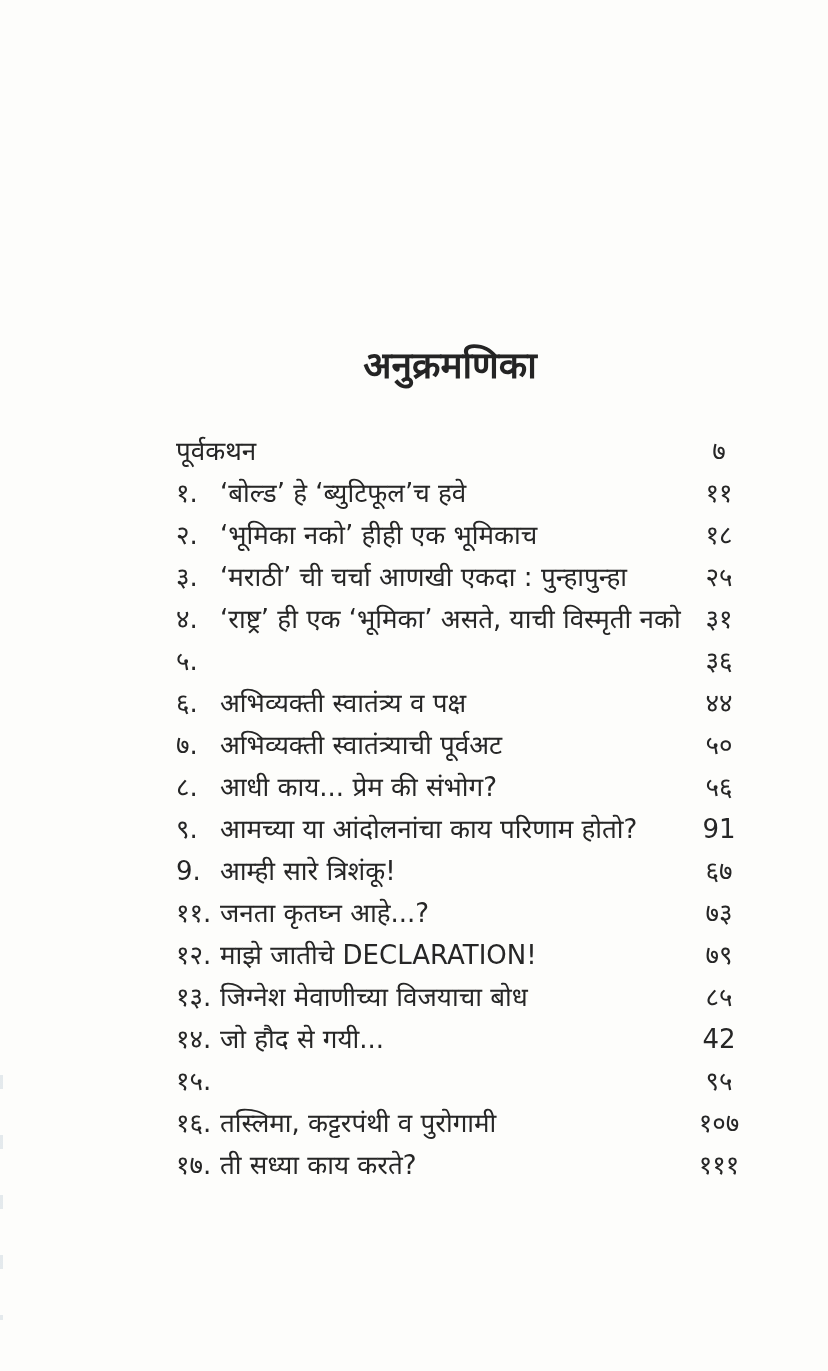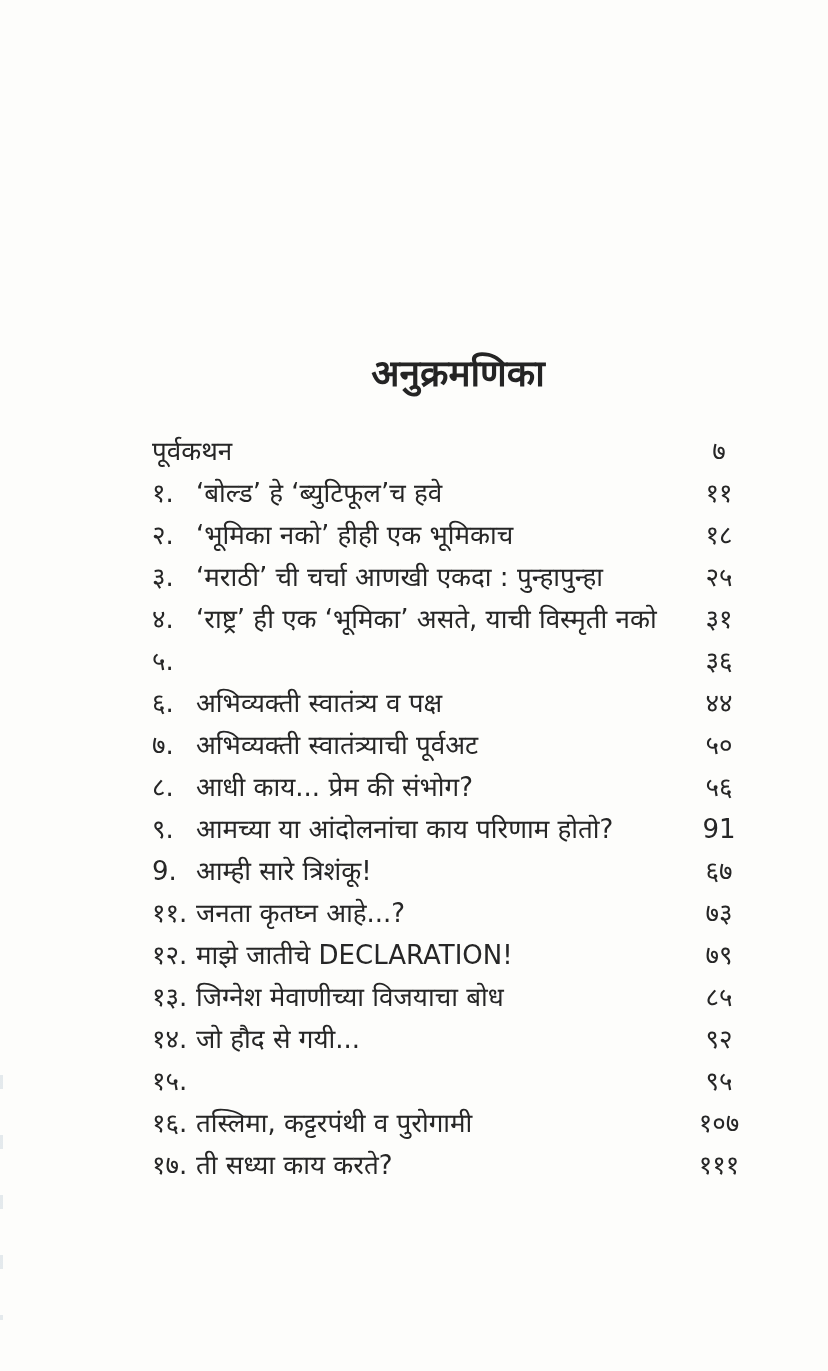--- a/index.html
+++ b/index.html
@@ -21,7 +21,7 @@
     top: 338px;
     left: 152px;
     width: 596px;
-    margin: 8px;
+    margin: 0;
     text-align: center;
     font-size: 37px;
     font-weight: bold;

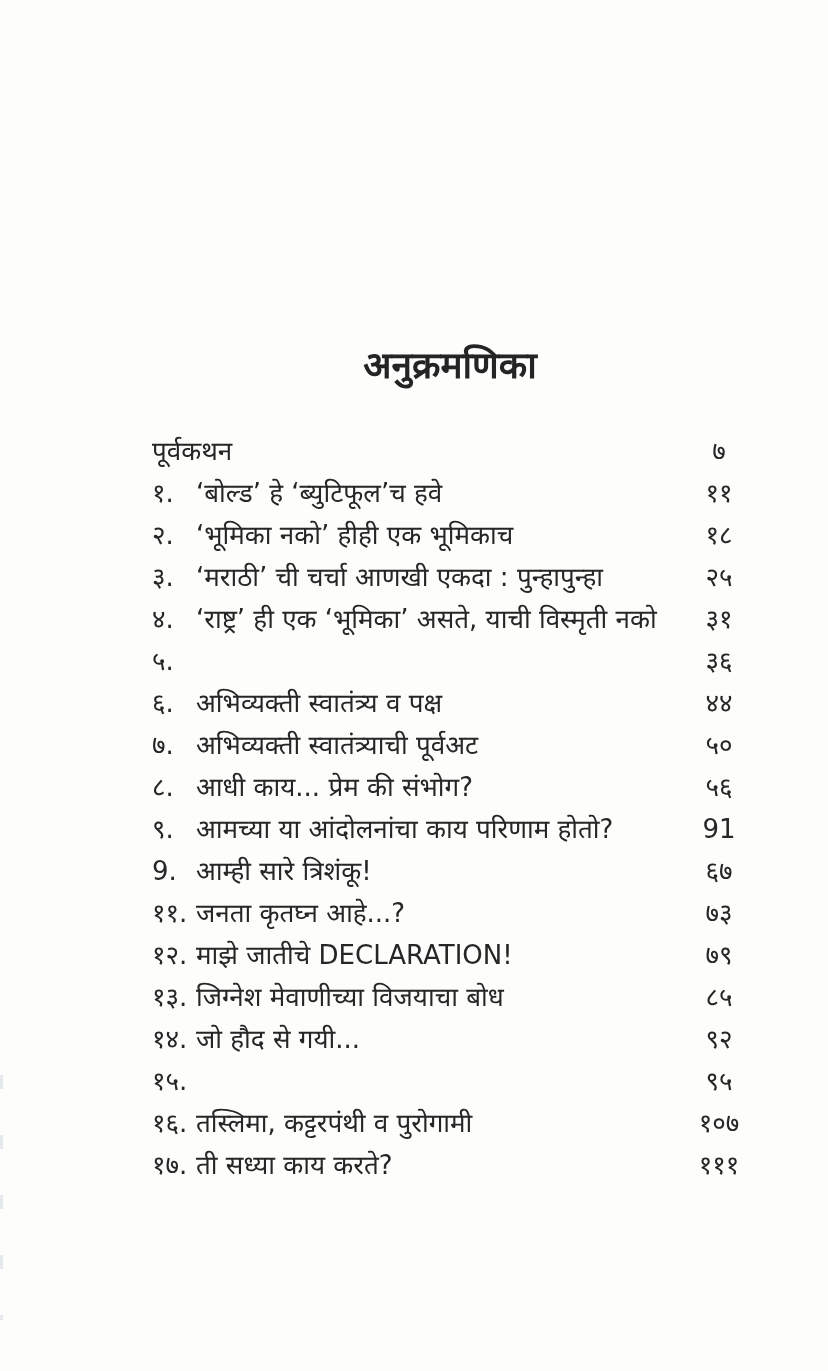--- a/index.html
+++ b/index.html
@@ -40,6 +40,7 @@
     line-height: 42px;
     font-size: 26px;
     white-space: nowrap;
+    margin-left: 24px;
   }
   .num {
     flex: none;

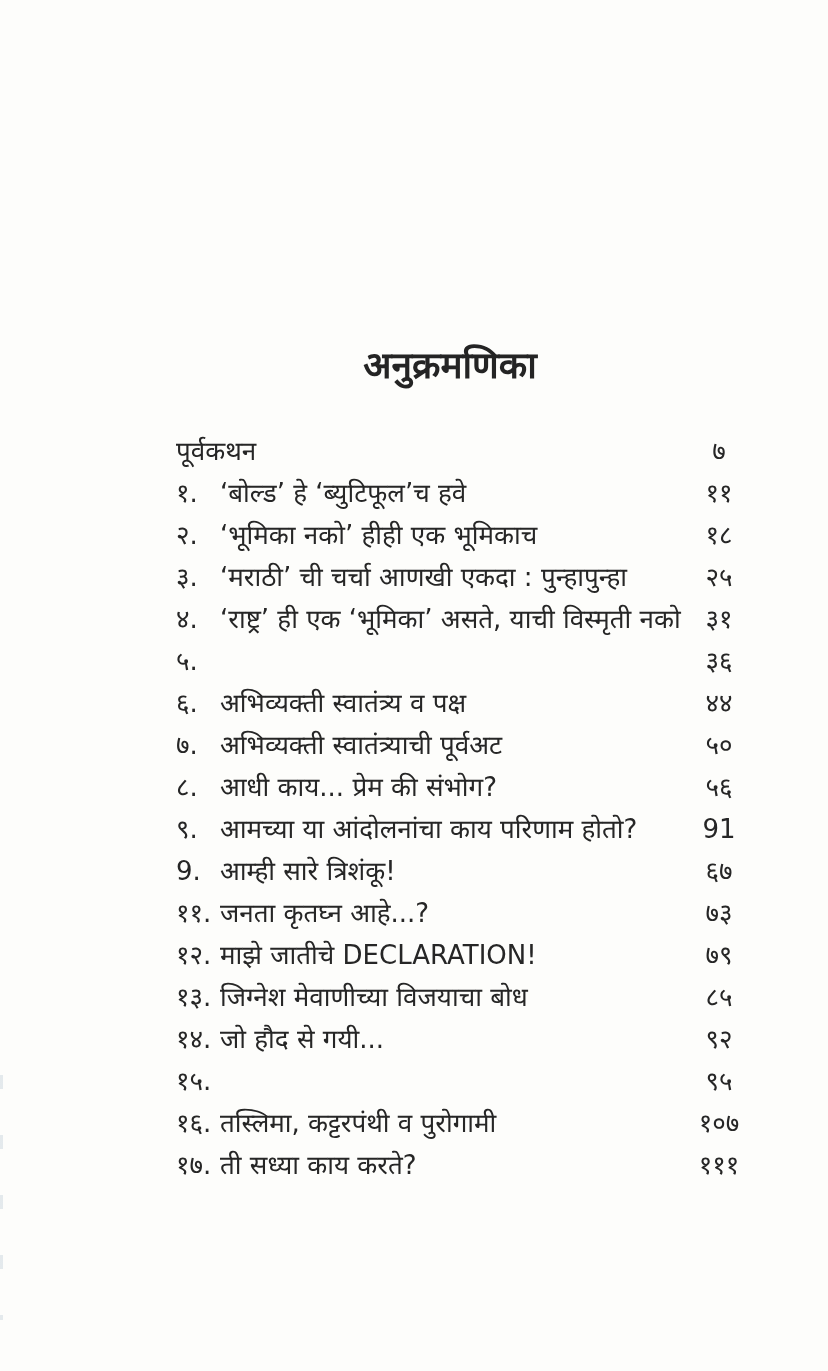--- a/index.html
+++ b/index.html
@@ -164,7 +164,7 @@
   <div class="row">
     <span class="num">१४.</span>
     <span class="etitle">जो हौद से गयी...</span>
-    <span class="pageno">९२</span>
+    <span class="pageno">42</span>
   </div>
 
   <div class="row">

